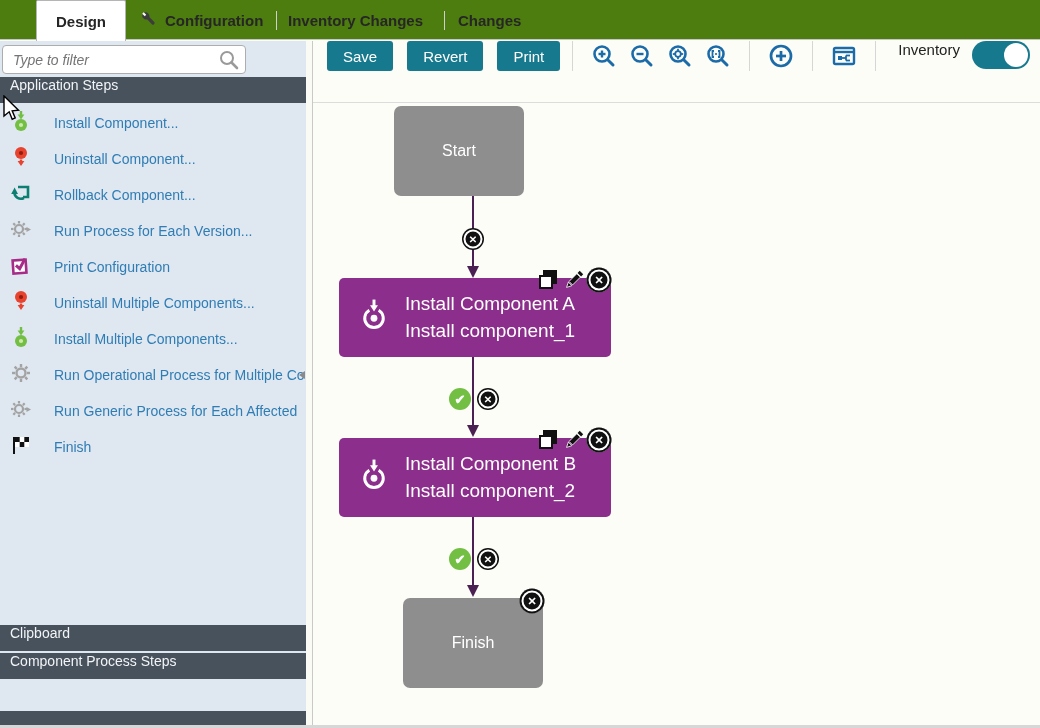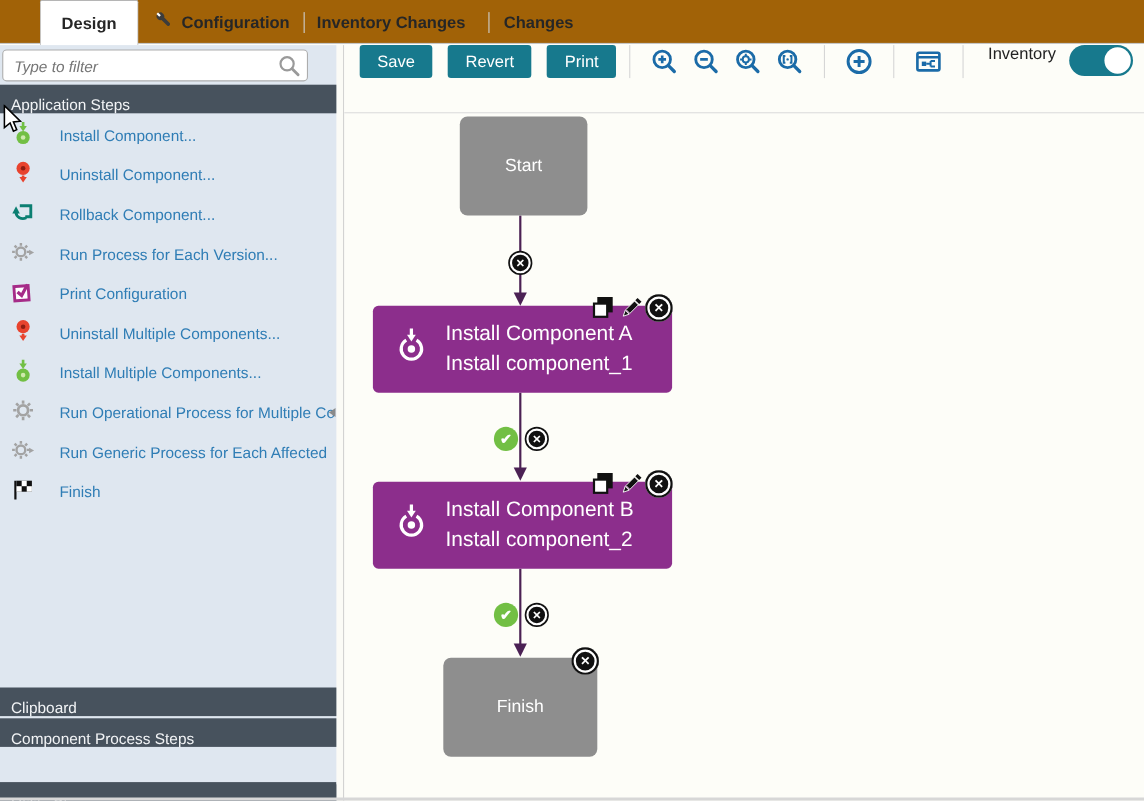--- a/index.html
+++ b/index.html
@@ -9,7 +9,7 @@
 
   
   .tabbar { position:absolute; left:0; top:0; width:1040px; height:40px;
-    background:#a16207; border-bottom:1px solid #c6c6c6; z-index:5;padding-left:48px; }
+    background:#4d7c0f; border-bottom:1px solid #c6c6c6; z-index:5;padding-left:48px; }
   .tab { position:absolute; top:0; height:40px; display:flex; align-items:center;
     gap:7px; font-size:15px; font-weight:bold; color:#262626; cursor:pointer;justify-content:center; }
   .tab-active { left:36px; width:90px; justify-content:center; background:#fff;

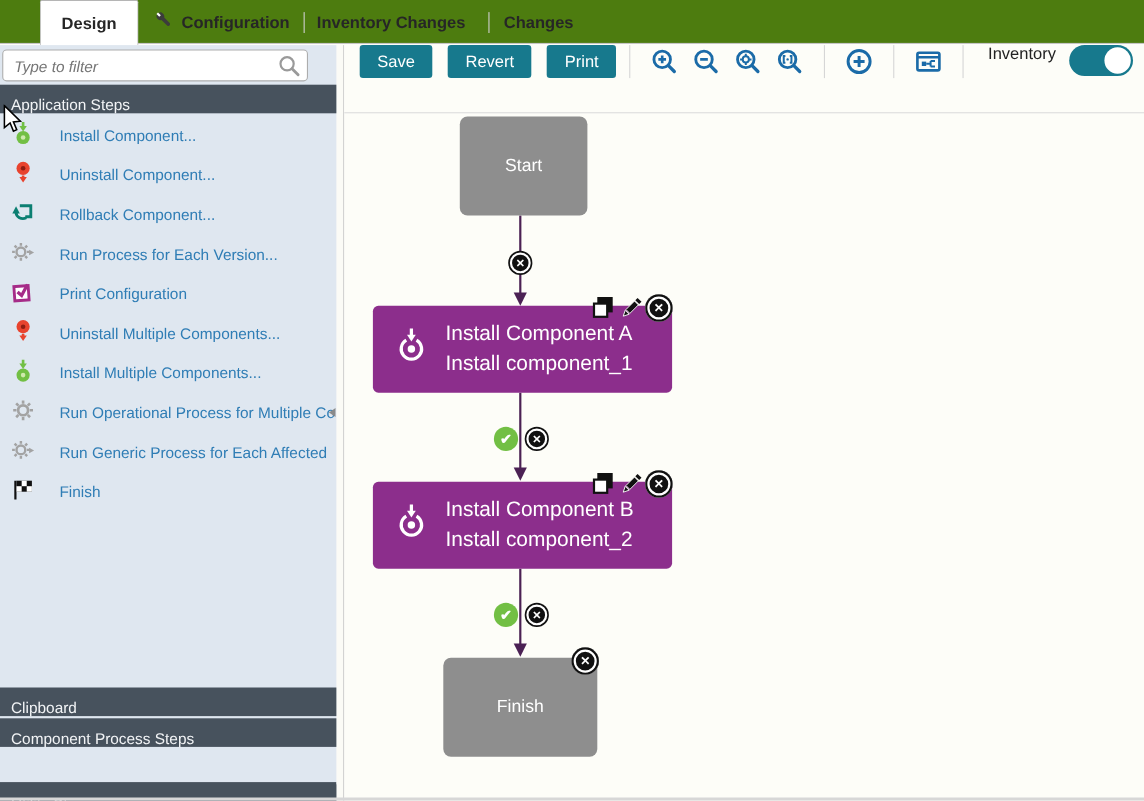--- a/index.html
+++ b/index.html
@@ -22,7 +22,7 @@
     background:#dfe7f0; }
   .sidebar-gutter { position:absolute; left:306px; top:41px; width:7px; height:687px;
     background:#fbfbf6; border-right:1px solid #c9c9c9; }
-  .filterwrap { position:absolute; left:2px; top:4px; width:278px; height:29px; }
+  .filterwrap { position:absolute; left:2px; top:4px; width:244px; height:29px; }
   .filterwrap input { width:100%; height:100%; border:1px solid #adadad; border-radius:4px;
     background:#fff; font-family:"Liberation Sans", sans-serif; font-style:italic;
     font-size:14px; color:#555; padding:0 34px 0 10px; outline:none; }

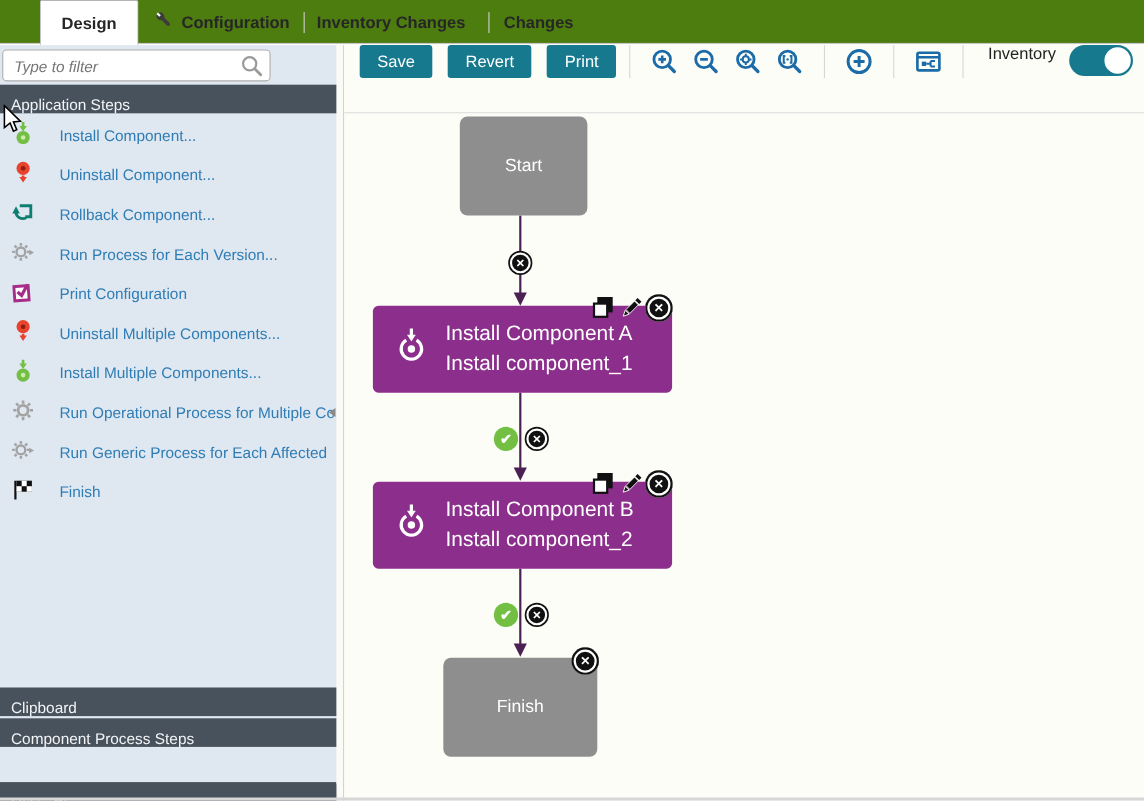--- a/index.html
+++ b/index.html
@@ -28,7 +28,7 @@
     font-size:14px; color:#555; padding:0 34px 0 10px; outline:none; }
   .filter-search { position:absolute; right:6px; top:4px; }
   .sec-head { background:#47525d; color:#f2f4f6; font-size:14px; height:26px;
-    display:flex; align-items:flex-end; padding-left:10px; cursor:pointer; }
+    display:flex; align-items:flex-start; padding-left:10px; cursor:pointer; }
   .sec-head-top { position:absolute; left:0; top:36px; width:306px; }
   .steplist { position:absolute; left:0; top:64px; width:306px; }
   .stepitem { height:36px; display:flex; align-items:center; padding-left:10px;

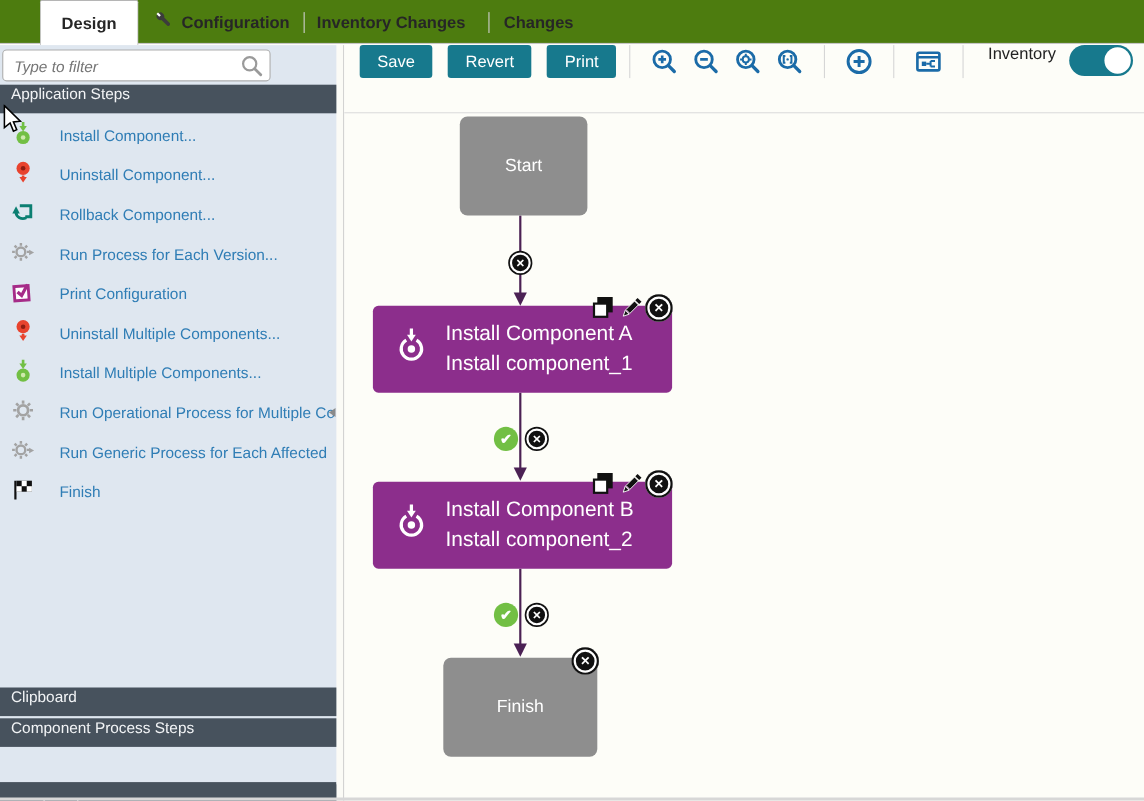--- a/index.html
+++ b/index.html
@@ -65,7 +65,7 @@
   .node { position:absolute; border-radius:7px; color:#fff; display:flex;
     align-items:center; justify-content:center; cursor:pointer; }
   .node-gray { background:#8e8e8e; font-size:16px; }
-  .n-start { left:105px; top:18px; width:116px; height:90px; }
+  .n-start { left:81px; top:18px; width:130px; height:90px; }
   .n-finish { left:90px; top:510px; width:140px; height:90px; }
   .node-purple { background:#8c2e8c; border-radius:5px; justify-content:flex-start;
     padding-left:18px; gap:14px; }

